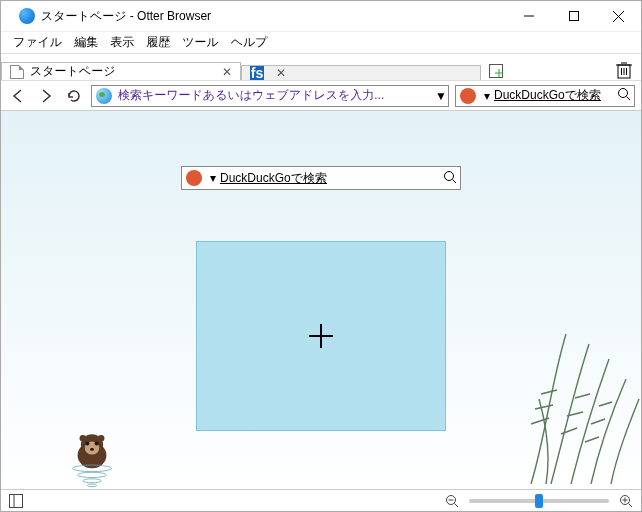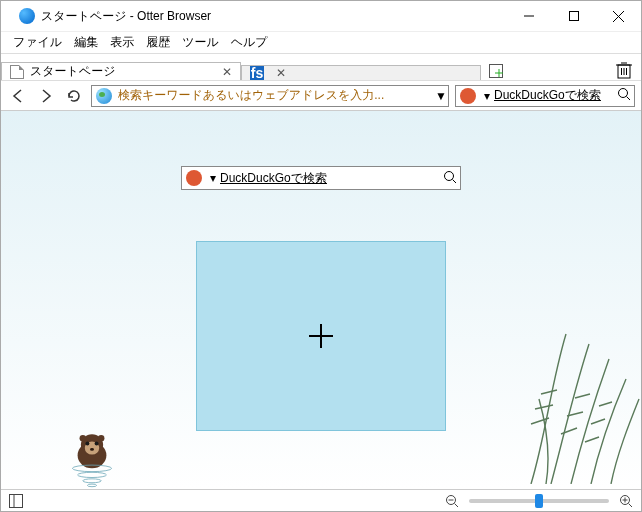--- a/index.html
+++ b/index.html
@@ -28,7 +28,7 @@
   .urlbox { flex: 1; }
   .globe { width: 16px; height: 16px; border-radius: 50%; background: radial-gradient(circle at 30% 30%, #9de3ff, #1c87d6); margin: 0 4px; position: relative; }
   .globe::after { content: ""; position: absolute; left: 3px; top: 4px; width: 6px; height: 5px; background: #4caf50; border-radius: 50%; }
-  .url-text { flex: 1; color: #a16207; padding-left: 2px; white-space: nowrap; overflow: hidden; }
+  .url-text { flex: 1; color: #4c1d95; padding-left: 2px; white-space: nowrap; overflow: hidden; }
   .drop { width: 14px; text-align: center; color: #000; }
   .searchbox1 { width: 180px; }
   .ddg { width: 16px; height: 16px; border-radius: 50%; background: #de5833; margin: 0 4px; position: relative; }

